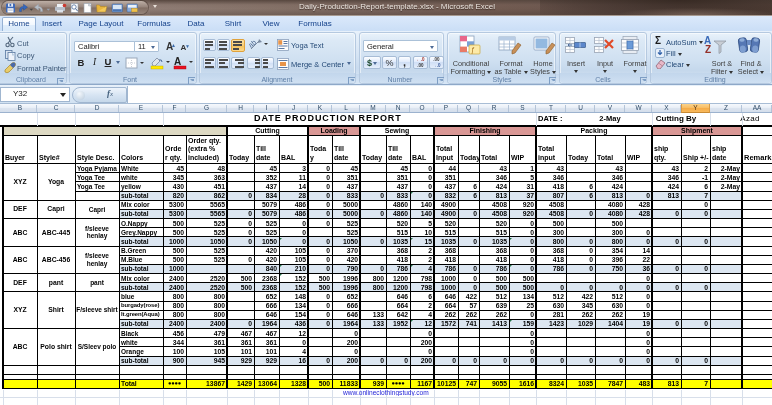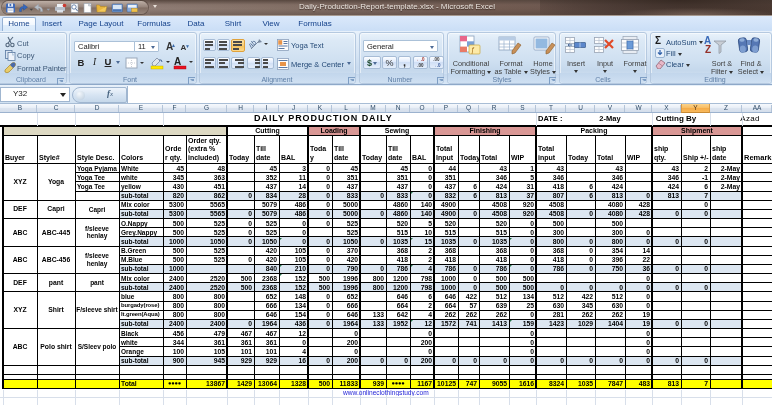--- a/index.html
+++ b/index.html
@@ -362,7 +362,7 @@
 <div class="c" style="left:742px;top:104px;width:30px;height:8.5px;font-size:6.5px;color:#2e4a66;text-align:center;line-height:8.5px;">AA</div>
 
 <div class="abs" style="left:0;top:115px;width:772px;height:290px;background:#fff;"></div>
-<div class="c" style="left:254px;top:112.5px;width:170px;height:12px;font-size:9px;font-weight:bold;line-height:10.5px;text-align:left;letter-spacing:0.95px;">DAILY PRODUCTION DAILY</div>
+<div class="c" style="left:254px;top:112.5px;width:170px;height:12px;font-size:9px;font-weight:bold;line-height:10.5px;text-align:left;letter-spacing:0.95px;">DATE PRODUCTION REPORT</div>
 <div class="c" style="left:538px;top:112.5px;width:40px;height:12px;font-size:7.5px;font-weight:bold;line-height:11px;">DATE :</div>
 <div class="c" style="left:595px;top:112.5px;width:30px;height:12px;font-size:7.5px;font-weight:bold;line-height:11px;text-align:center;">2-May</div>
 <div class="c" style="left:650px;top:112.5px;width:52px;height:12px;font-size:8px;font-weight:bold;line-height:11px;text-align:center;">Cutting By</div>

